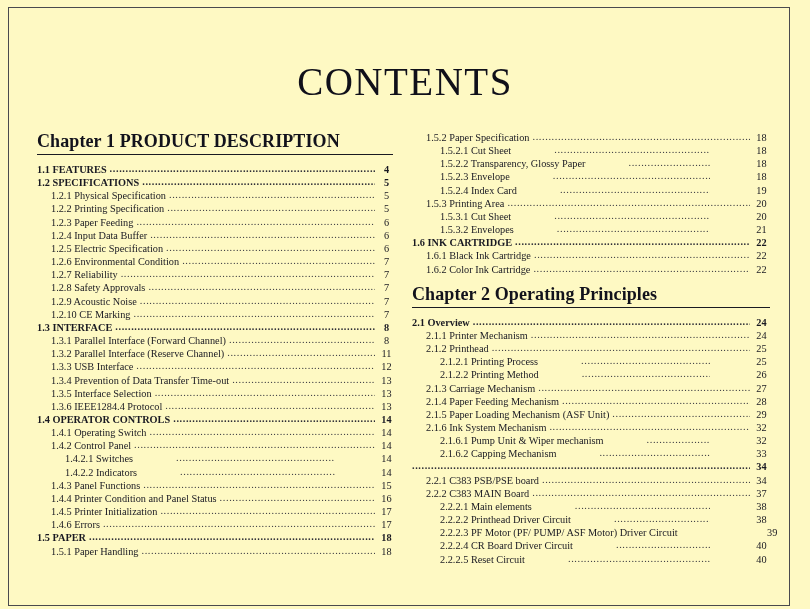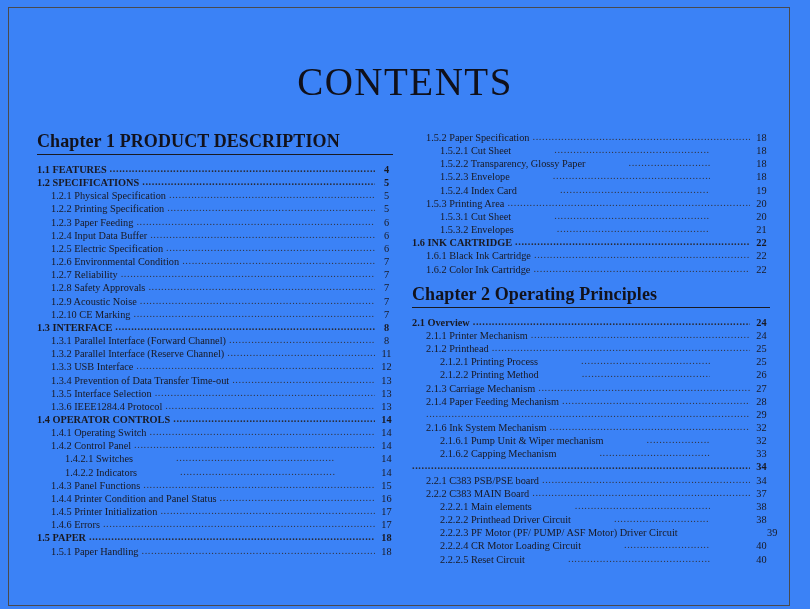--- a/index.html
+++ b/index.html
@@ -17,7 +17,7 @@
     width: 810px;
     height: 609px;
     box-sizing: border-box;
-    background: #3b82f6;
+    background: #fef9c3;
     overflow: hidden;
   }
   

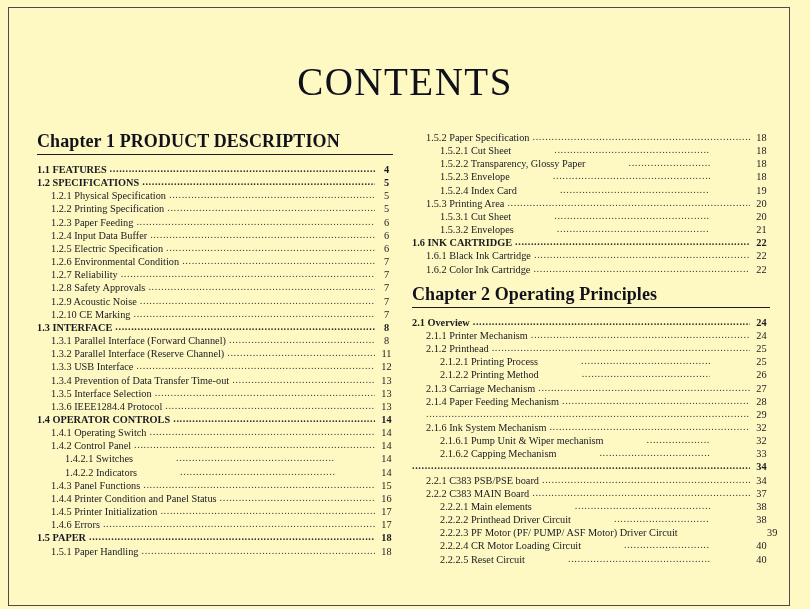--- a/index.html
+++ b/index.html
@@ -370,6 +370,7 @@
             <span class="page">28</span>
           </div>
           <div class="entry lvl2">
+            <span class="label">2.1.5 Paper Loading Mechanism (ASF Unit)</span>
             <span class="leader">.......................................................................................................................</span>
             <span class="page">29</span>
           </div>

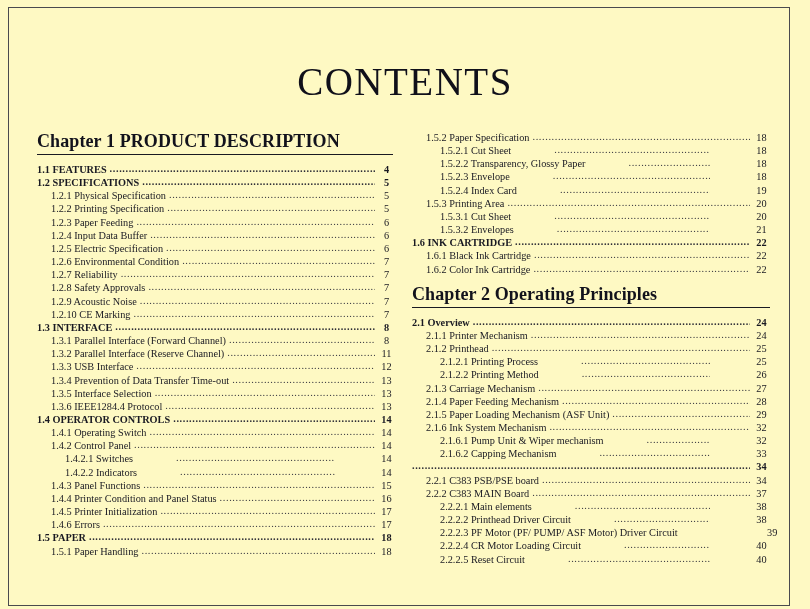--- a/index.html
+++ b/index.html
@@ -419,7 +419,7 @@
             <span class="page">39</span>
           </div>
           <div class="entry lvl3">
-            <span class="label">2.2.2.4 CR Motor Loading Circuit</span>
+            <span class="label">2.2.2.4 CR Board Driver Circuit</span>
             <span class="leader">.......................................................................................................................</span>
             <span class="page">40</span>
           </div>

